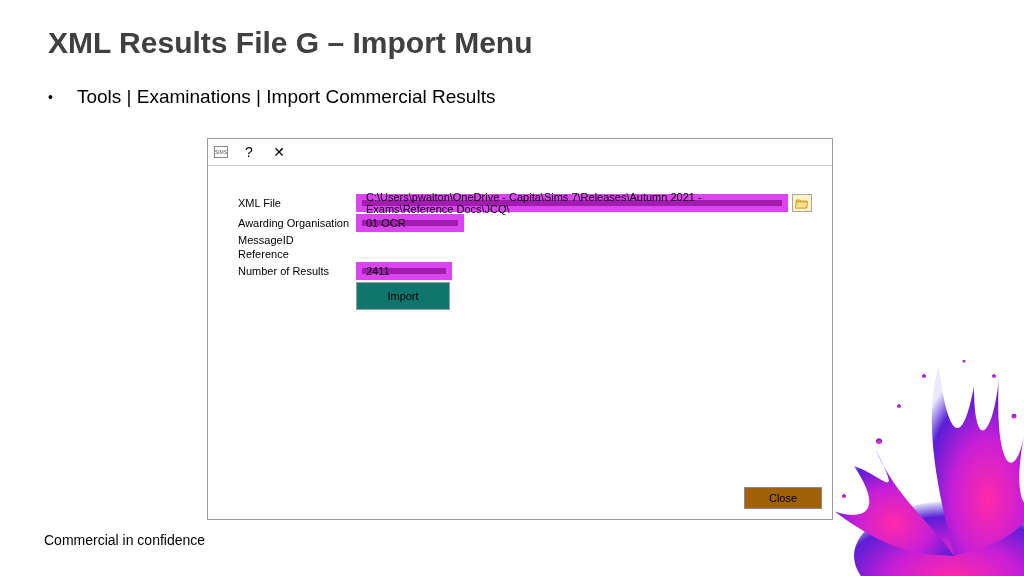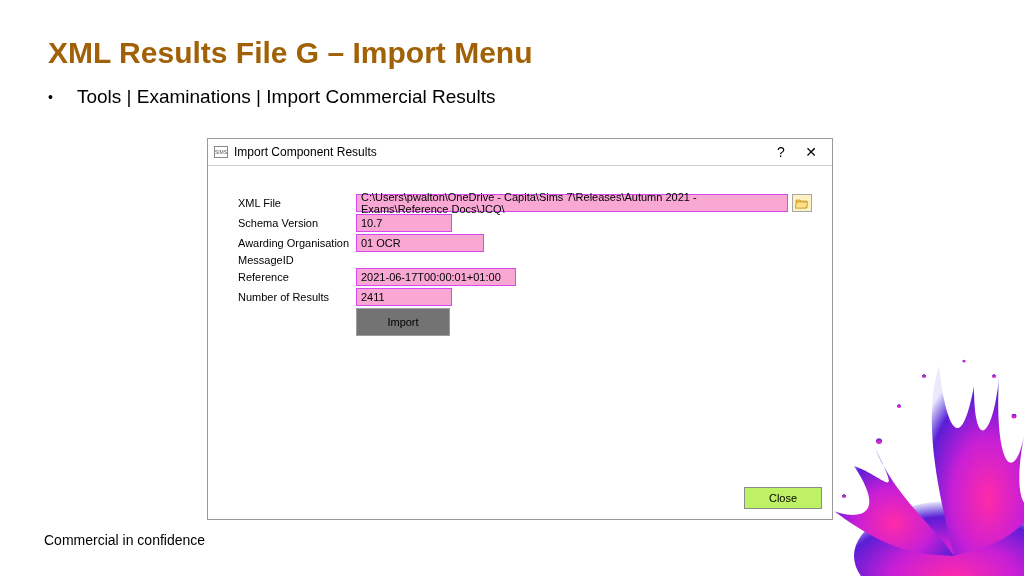--- a/index.html
+++ b/index.html
@@ -14,9 +14,9 @@
   .slide-title {
     font-size: 30px;
     font-weight: 700;
-    color: #a16207;
-    position: absolute;
-    top: 36px;
+    color: #404040;
+    position: absolute;
+    top: 26px;
     left: 48px;
   }
   .breadcrumb-line {

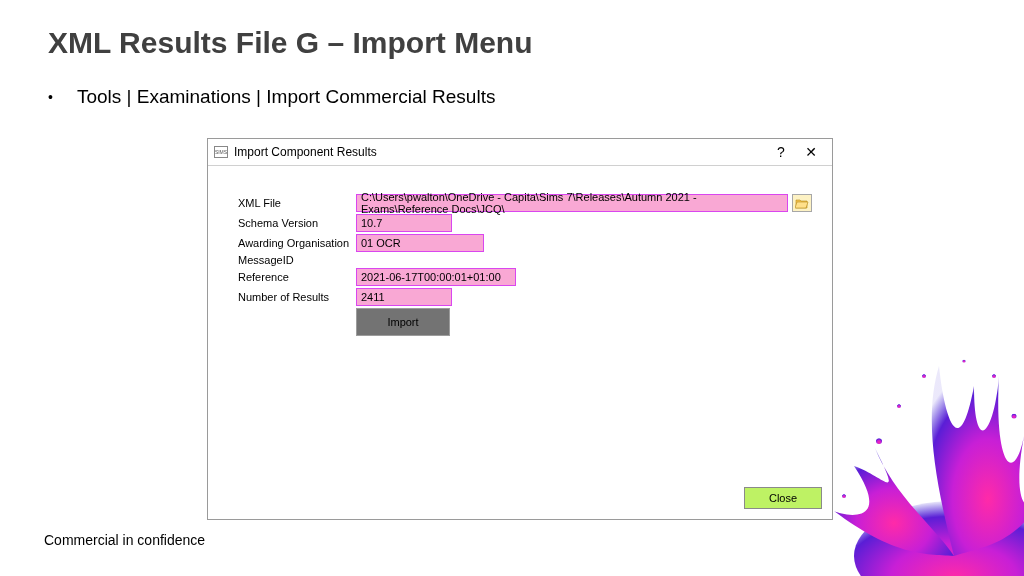--- a/index.html
+++ b/index.html
@@ -174,7 +174,6 @@
 <div class="dialog">
   <div class="titlebar">
     <span class="app-icon">SIMS</span>
-    <span class="win-title">Import Component Results</span>
     <span class="help-btn">?</span>
     <span class="close-btn">✕</span>
   </div>

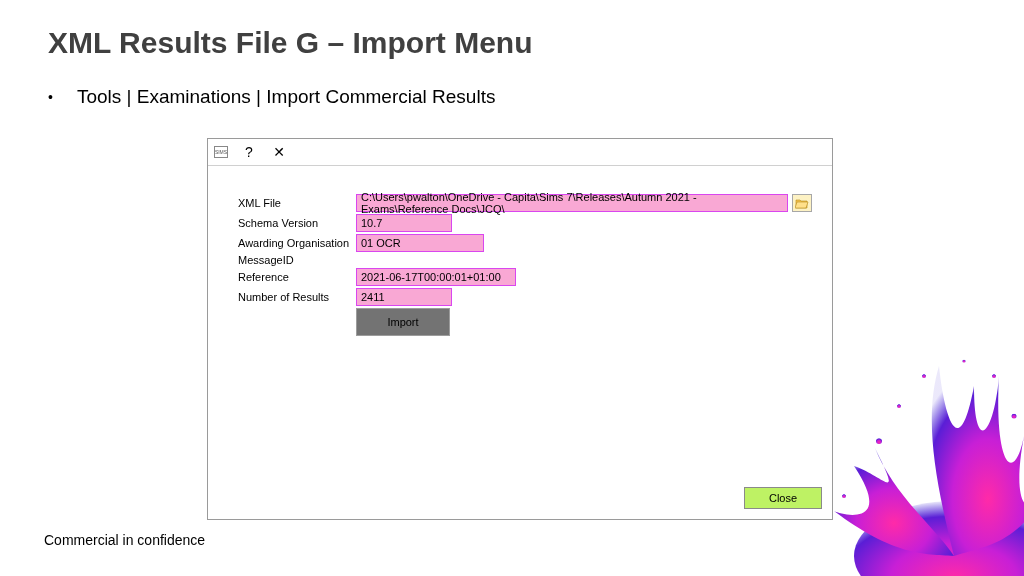--- a/index.html
+++ b/index.html
@@ -98,8 +98,8 @@
     color: #000;
   }
   .ro-field {
-    border: 1px solid #d946ef;
-    background: #f9a8d4;
+    border: 6px solid #d946ef;
+    background: #a21caf;
     font-size: 11px;
     padding: 2px 4px;
     color: #000;

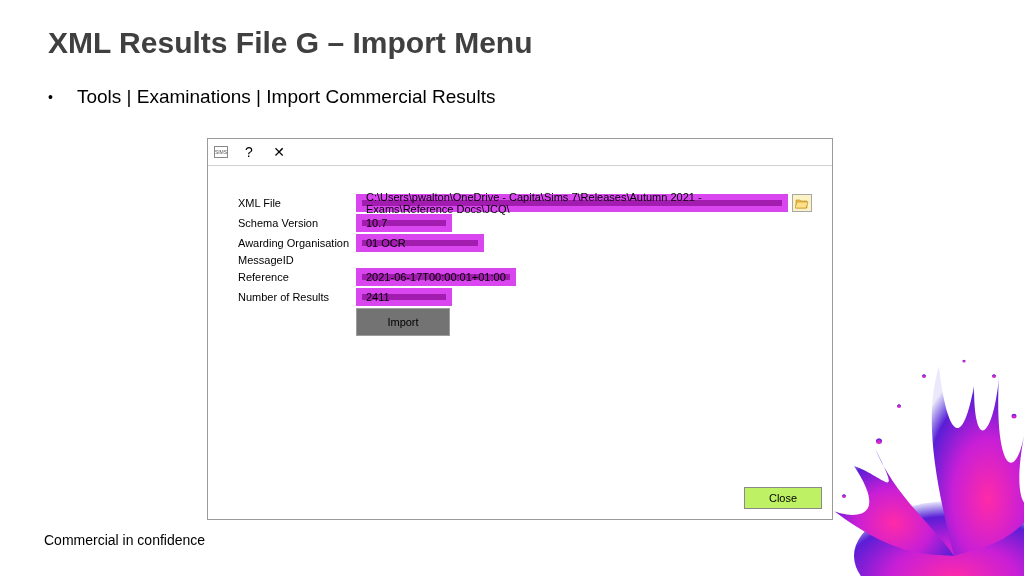--- a/index.html
+++ b/index.html
@@ -192,10 +192,6 @@
       </span>
     </div>
 
-    <div class="row">
-      <span class="lbl">Schema Version</span>
-      <span class="ro-field w-schema">10.7</span>
-    </div>
 
     <div class="row">
       <span class="lbl">Awarding Organisation</span>

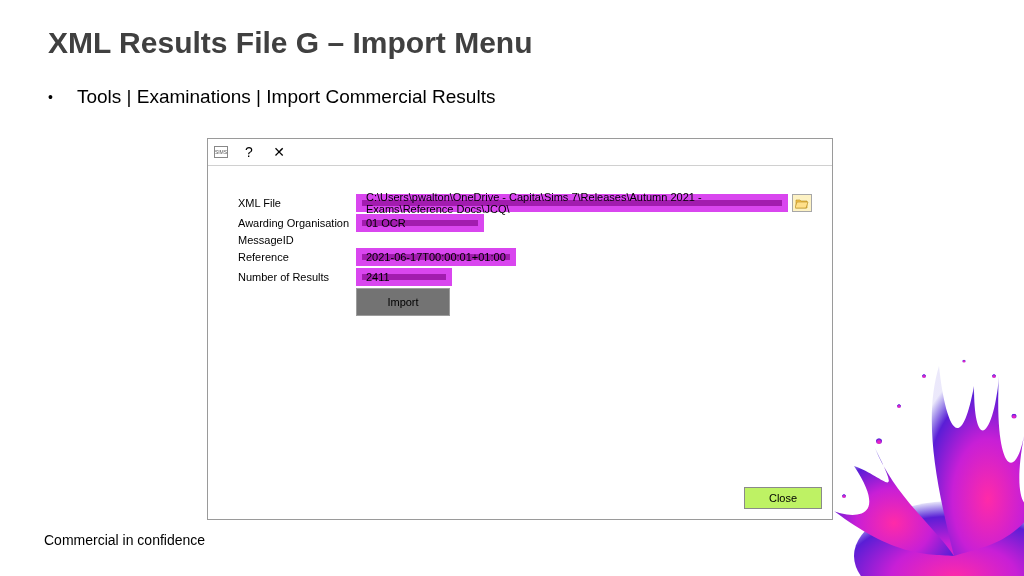--- a/index.html
+++ b/index.html
@@ -119,7 +119,7 @@
   }
   .browse-btn svg { display: block; }
   .w-schema { width: 96px; }
-  .w-award  { width: 128px; }
+  .w-award  { width: 108px; }
   .w-msgid  { width: 212px; }
   .w-ts     { width: 160px; }
   .w-count  { width: 96px; }

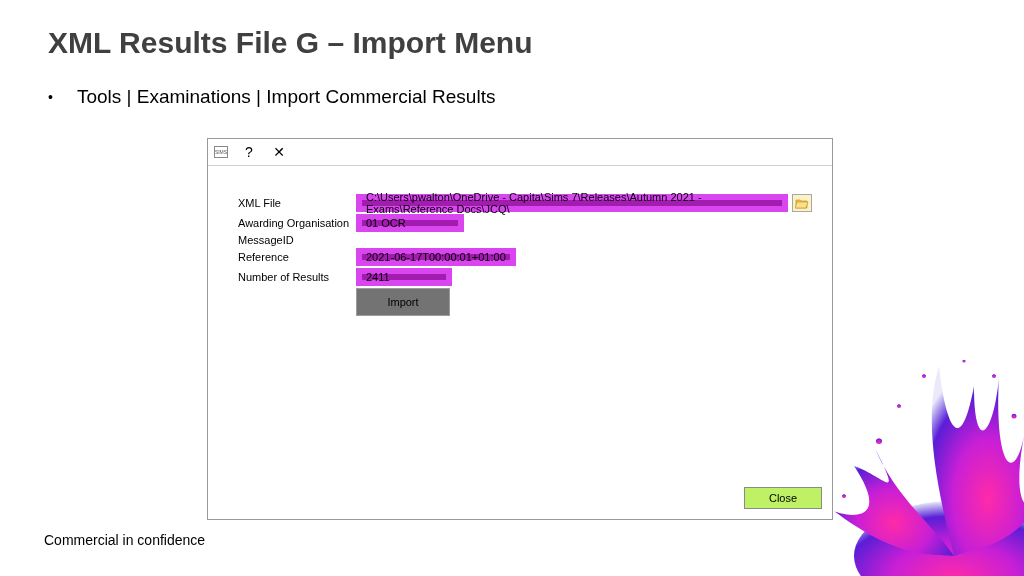--- a/index.html
+++ b/index.html
@@ -204,7 +204,6 @@
 
     <div class="row">
       <span class="lbl">Reference</span>
-      <span class="ro-field w-ts">2021-06-17T00:00:01+01:00</span>
     </div>
 
     <div class="row">

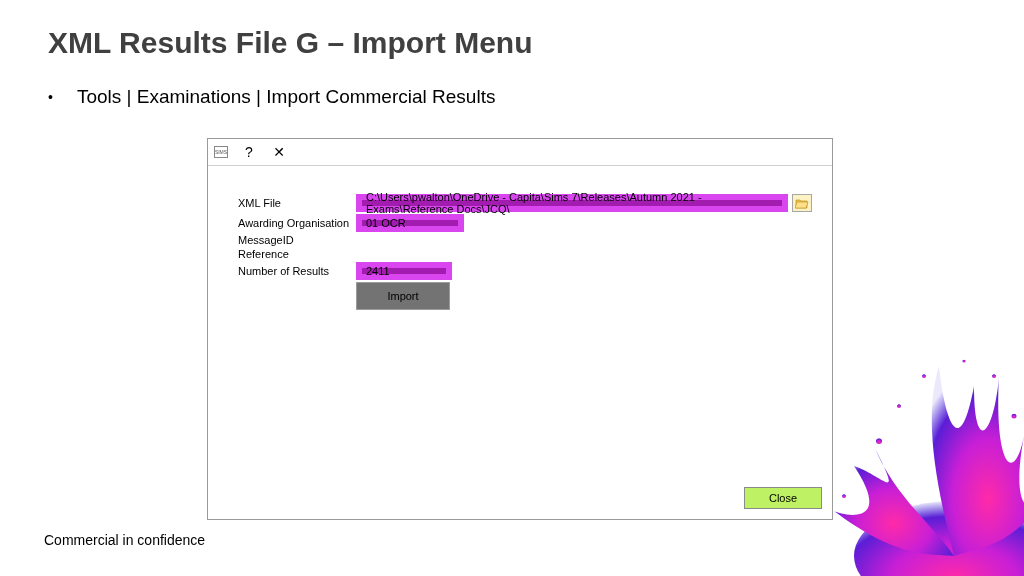--- a/index.html
+++ b/index.html
@@ -128,7 +128,7 @@
     width: 94px;
     height: 28px;
     border: 1px solid #9c9c9c;
-    background: #737373;
+    background: #0f766e;
     font-size: 11px;
     display: flex;
     align-items: center;

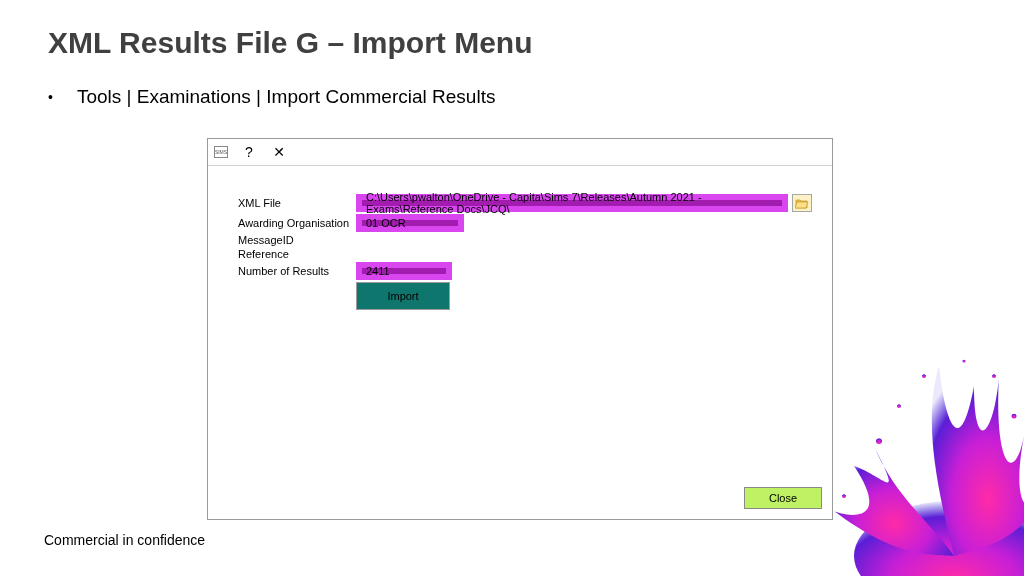--- a/index.html
+++ b/index.html
@@ -144,7 +144,7 @@
     width: 78px;
     height: 22px;
     border: 1px solid #8a8a8a;
-    background: #bef264;
+    background: #a16207;
     font-size: 11px;
     display: flex;
     align-items: center;

